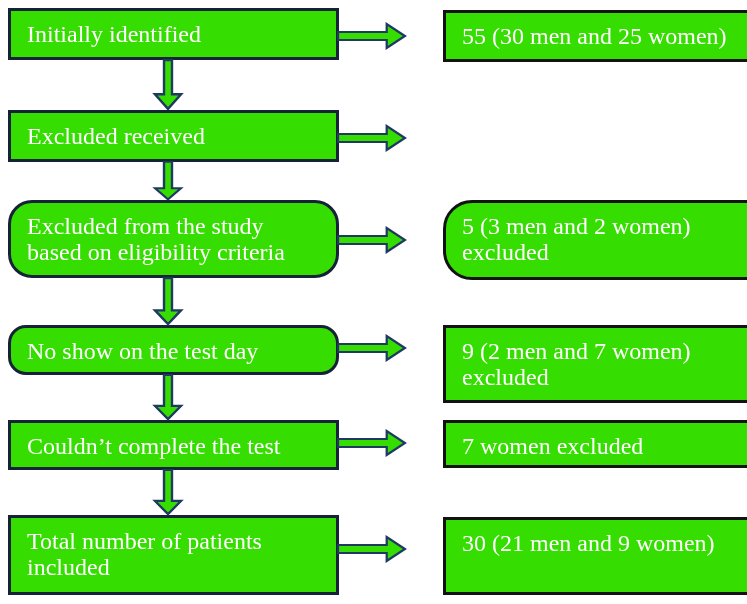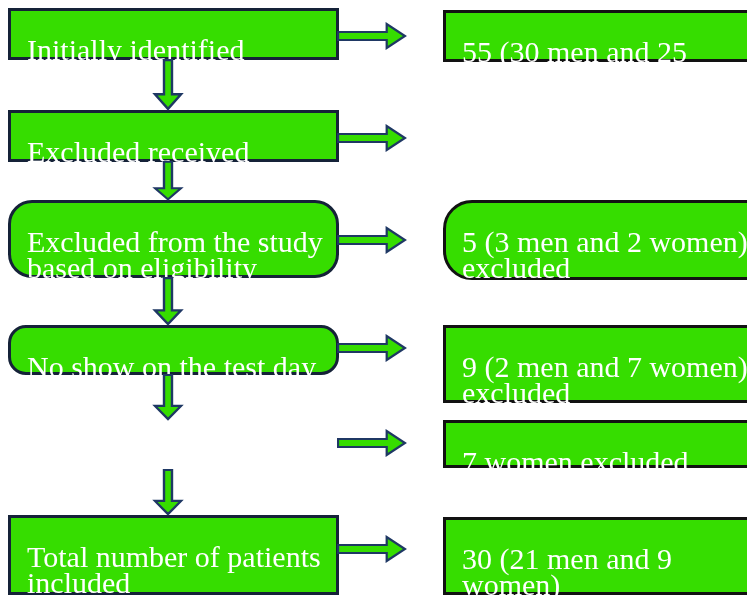--- a/index.html
+++ b/index.html
@@ -20,9 +20,9 @@
     box-sizing: border-box;
     background: var(--box-fill, #36dd00);
     color: var(--text-color, #ffffff);
-    font-size: 30px;
+    font-size: 24px;
     line-height: 26px;
-    padding: 26px 12px 0 16px;
+    padding: 10px 12px 0 16px;
     white-space: pre-line;
   }
   .box.left-col {

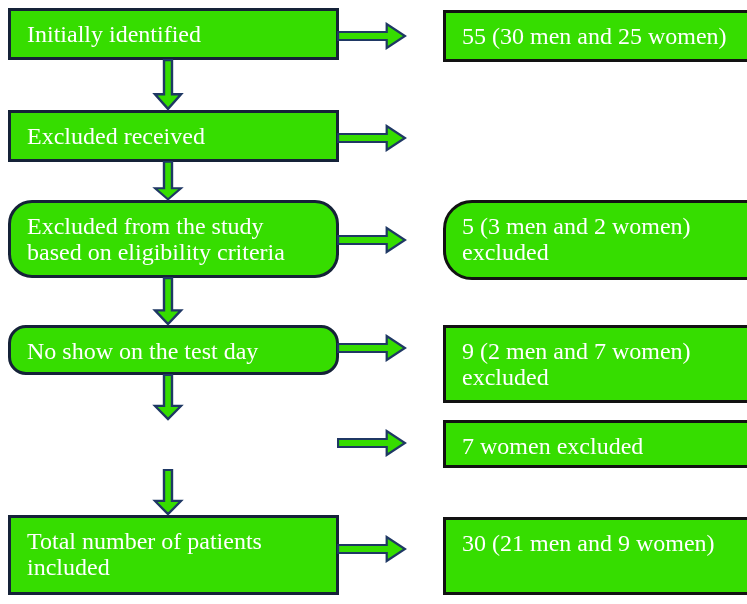--- a/index.html
+++ b/index.html
@@ -55,6 +55,7 @@
   <div class="box left-col" style="top:200px; height:78px;border-radius:24px;">Excluded from the study
 based on eligibility criteria</div>
   <div class="box left-col" style="top:325px; height:50px;border-radius:18px;">No show on the test day</div>
+  <div class="box left-col" style="top:420px; height:50px;">Couldn’t complete the test</div>
   <div class="box left-col" style="top:515px; height:80px;">Total number of patients
 included</div>
 

